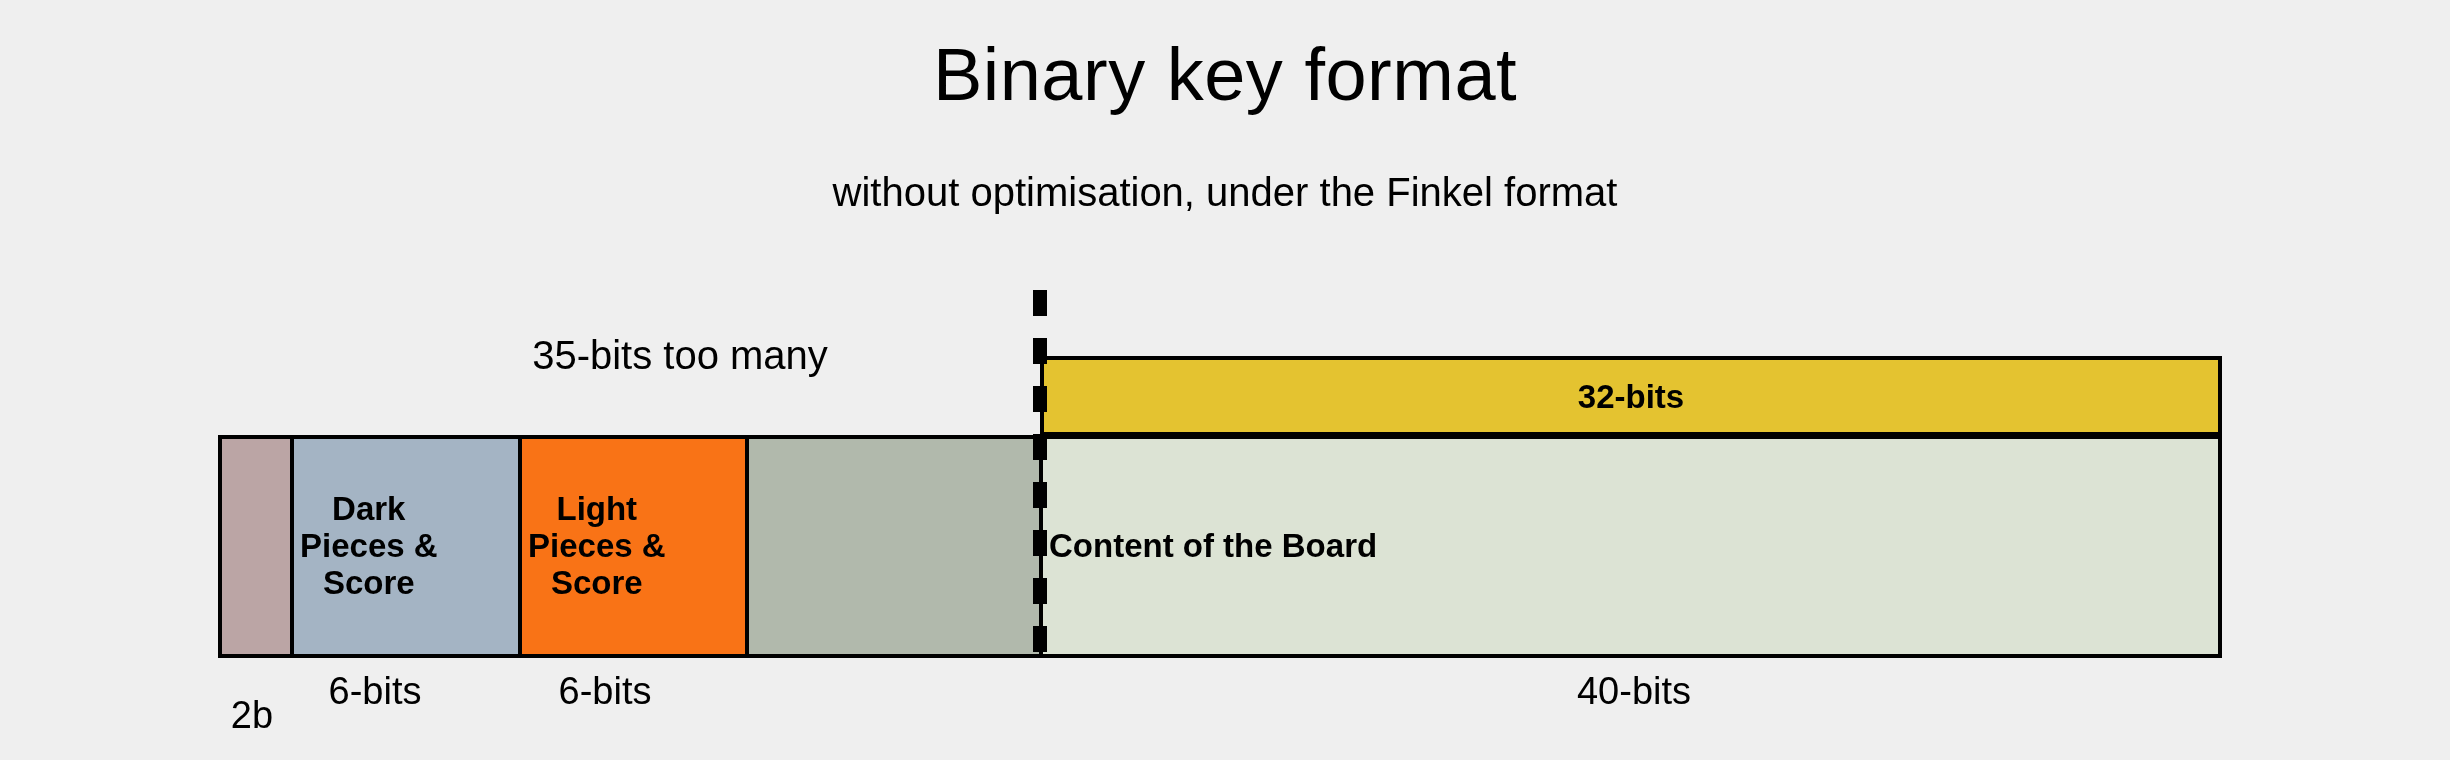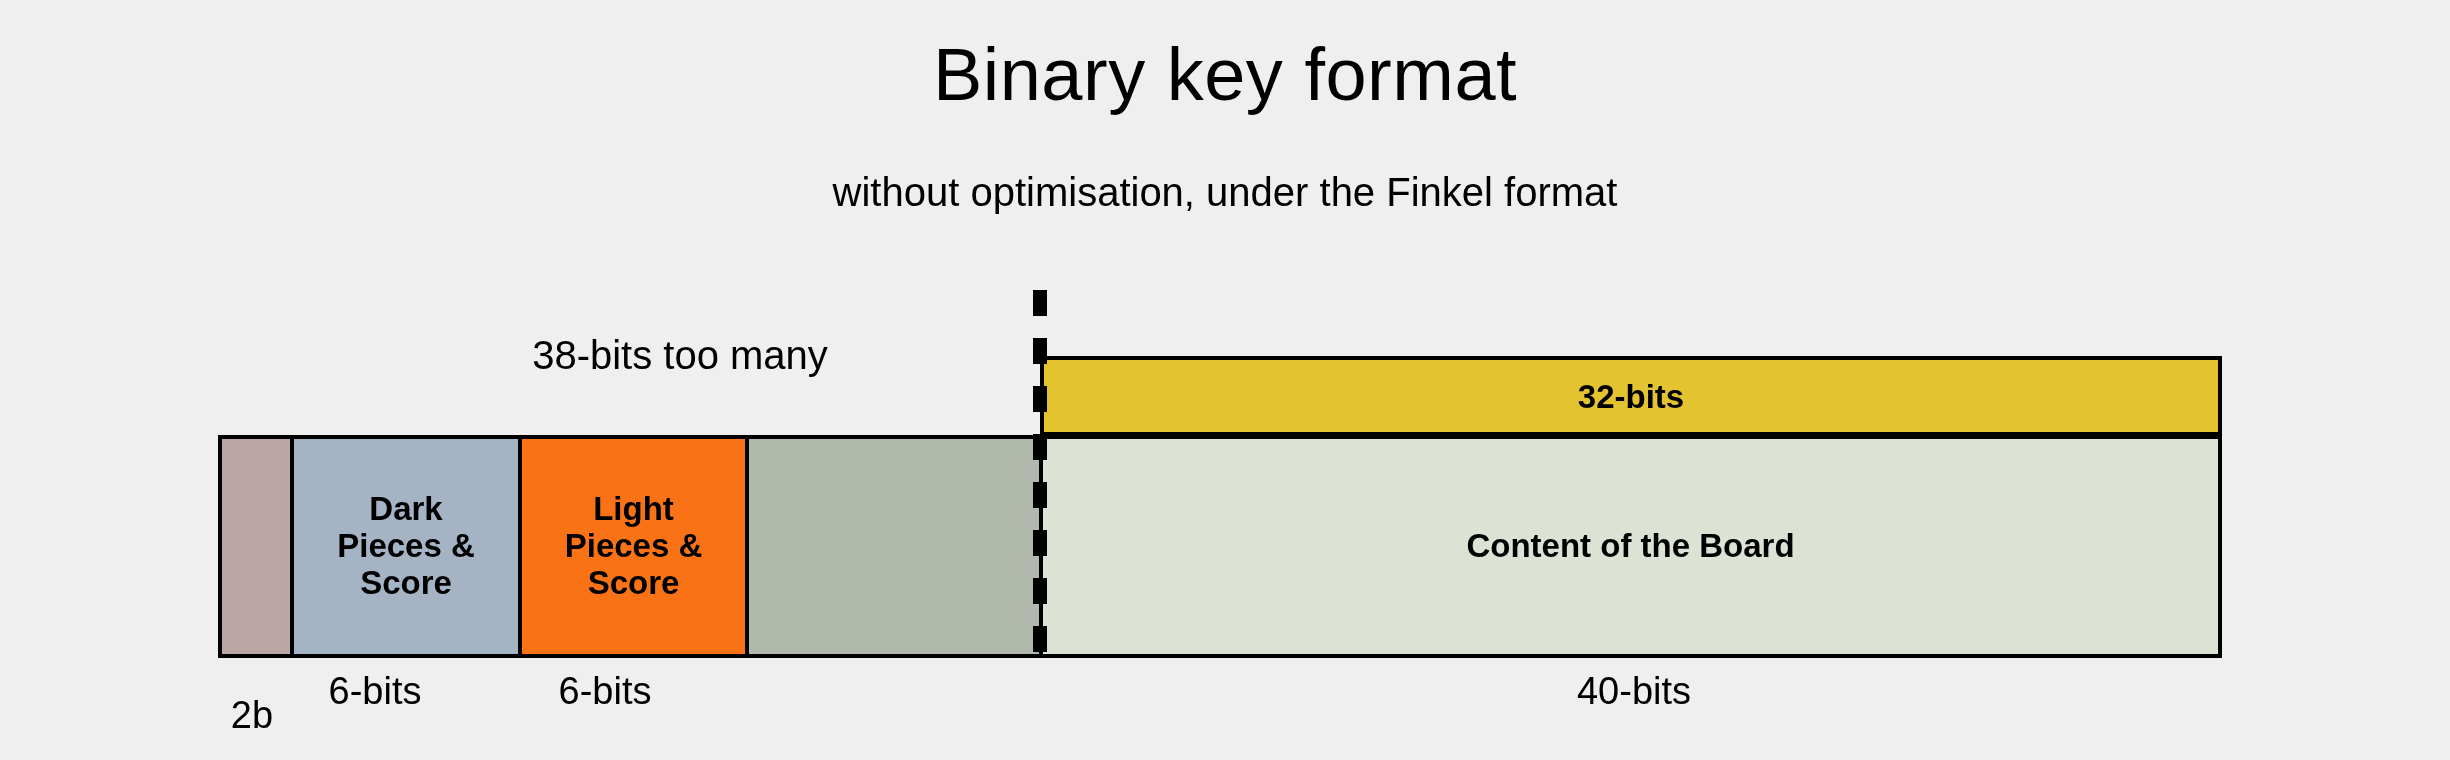--- a/index.html
+++ b/index.html
@@ -165,7 +165,7 @@
 
   <div id="subtitle">without optimisation, under the Finkel format</div>
 
-  <div id="too-many-label">38-bits too many</div>
+  <div id="too-many-label">35-bits too many</div>
 
   <div id="plot">
 

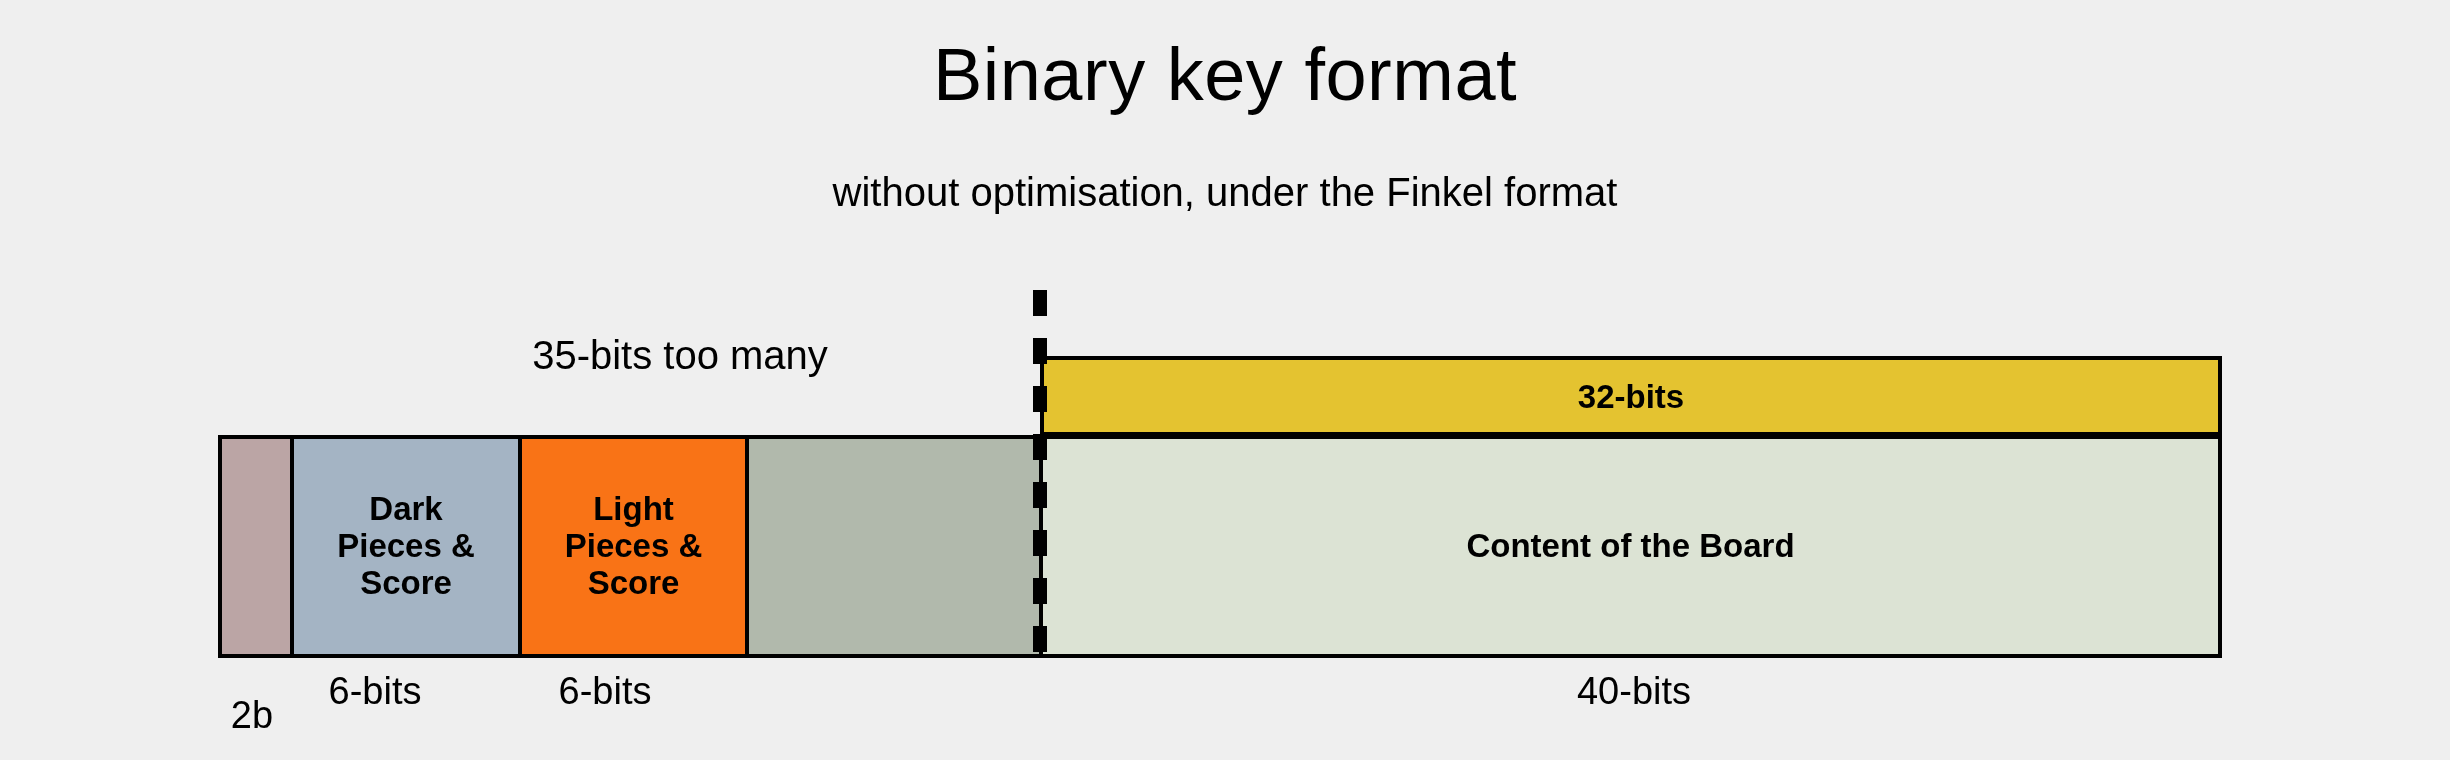--- a/index.html
+++ b/index.html
@@ -95,7 +95,7 @@
     height: 100%;
     display: flex;
     align-items: center;
-    justify-content: center;
+    justify-content: flex-start;
     text-align: center;
     border-right: 4px solid #000000;
   }

